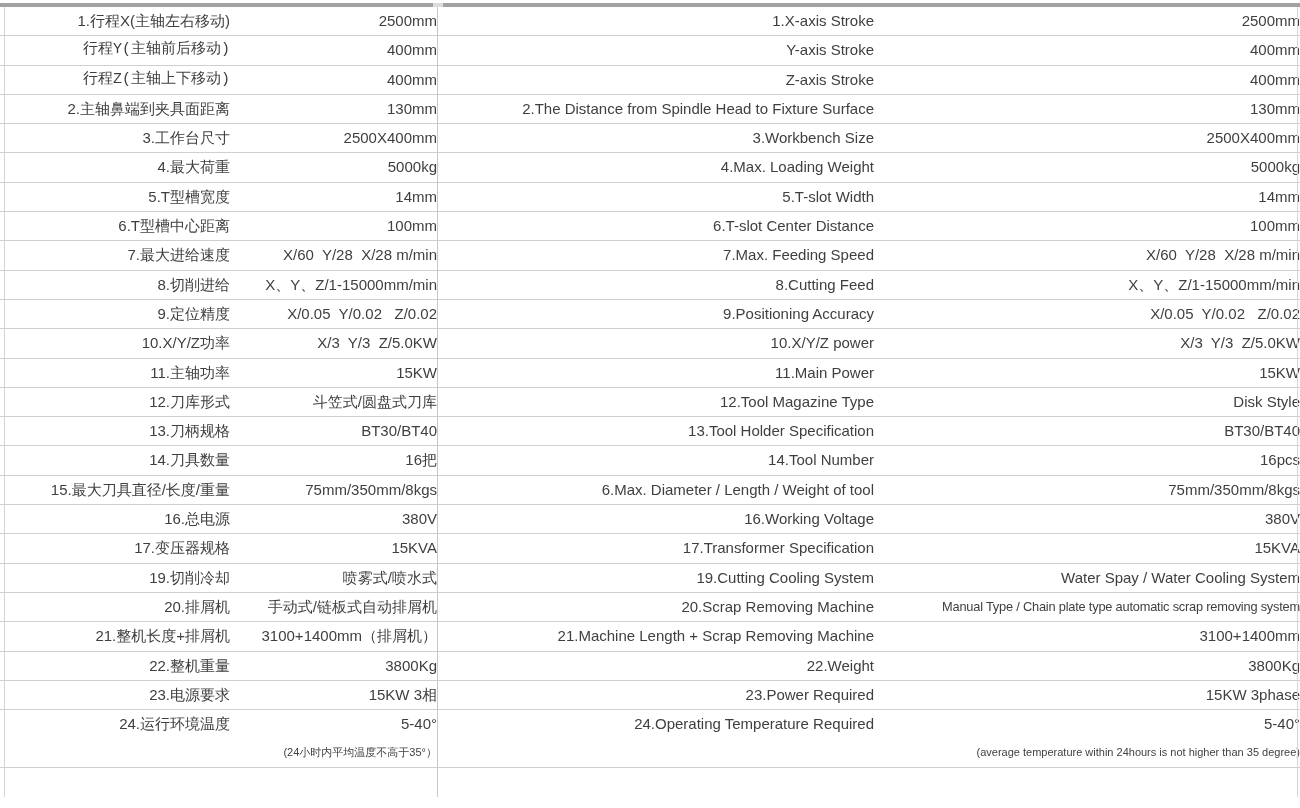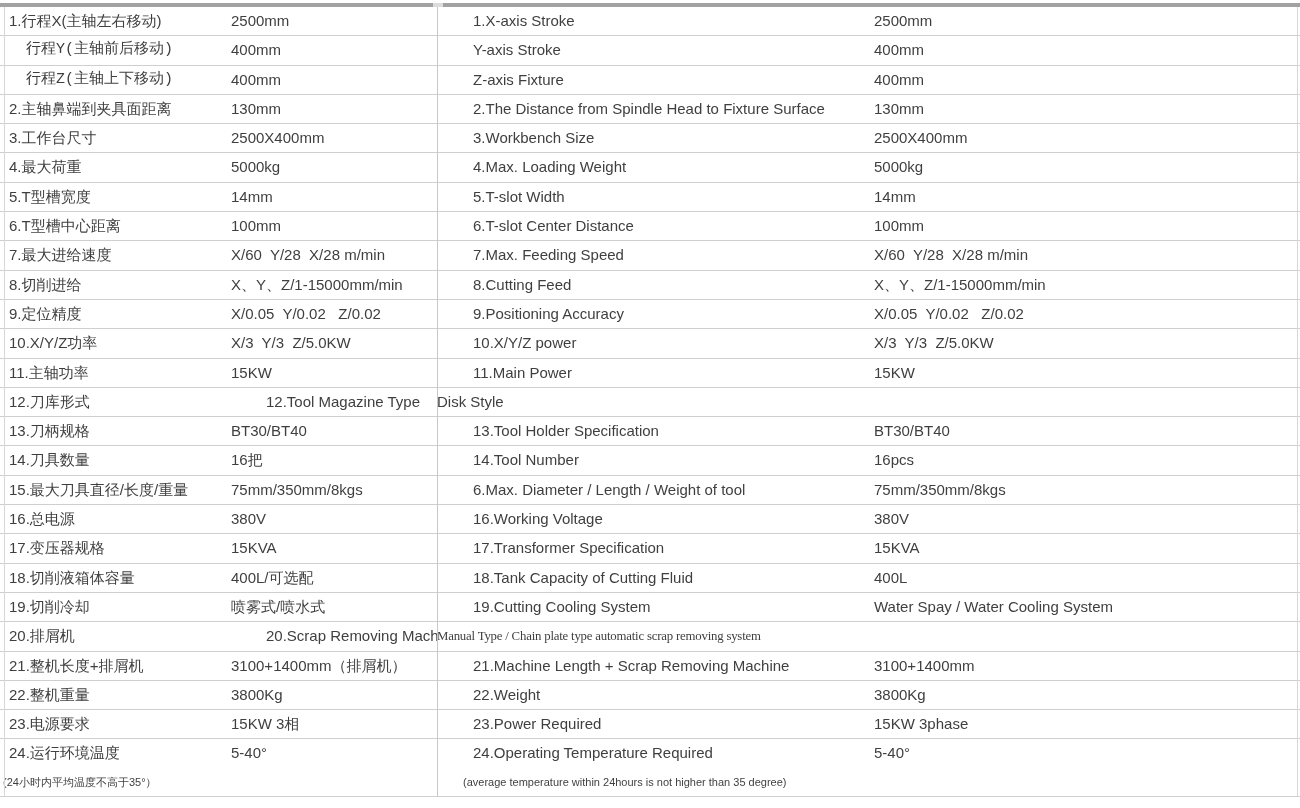--- a/index.html
+++ b/index.html
@@ -24,7 +24,7 @@
   .vline.center{left:437px;background:#c8c8c8;}
   .vline.left{left:4px;}
   .vline.right{left:1297px;}
-  .spec-table{position:absolute;top:7px;left:0;width:1300px;}
+  .spec-table{position:absolute;top:7px;left:0;width:1300px;text-align:right;}
   .row{
     display:grid;
     grid-template-columns:230px 207px 437px auto;

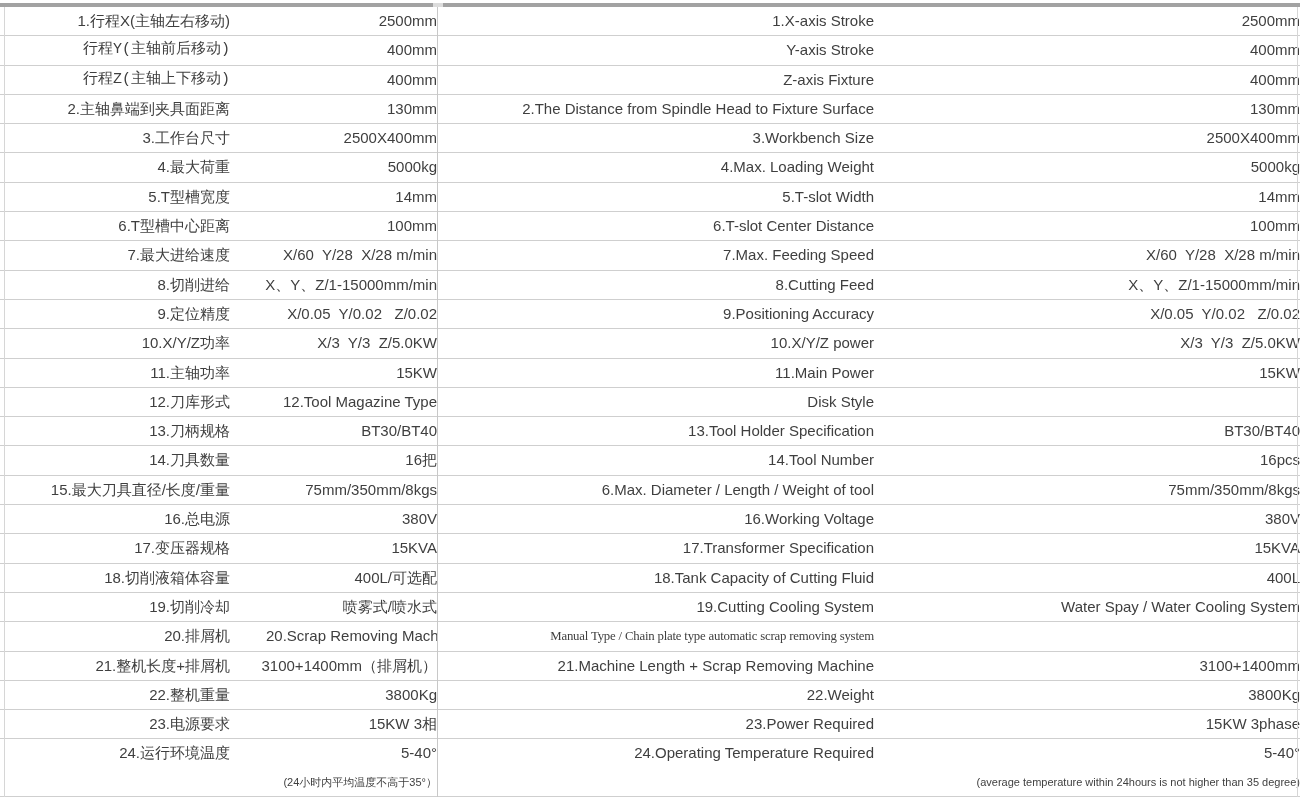--- a/index.html
+++ b/index.html
@@ -79,7 +79,7 @@
       <div class="row sub">
         <div class="cell cn-label">行程Z(主轴上下移动)</div>
         <div class="cell cn-value">400mm</div>
-        <div class="cell en-label">Z-axis Fixture</div>
+        <div class="cell en-label">Z-axis Stroke</div>
         <div class="cell en-value">400mm</div>
       </div>
       <div class="row">

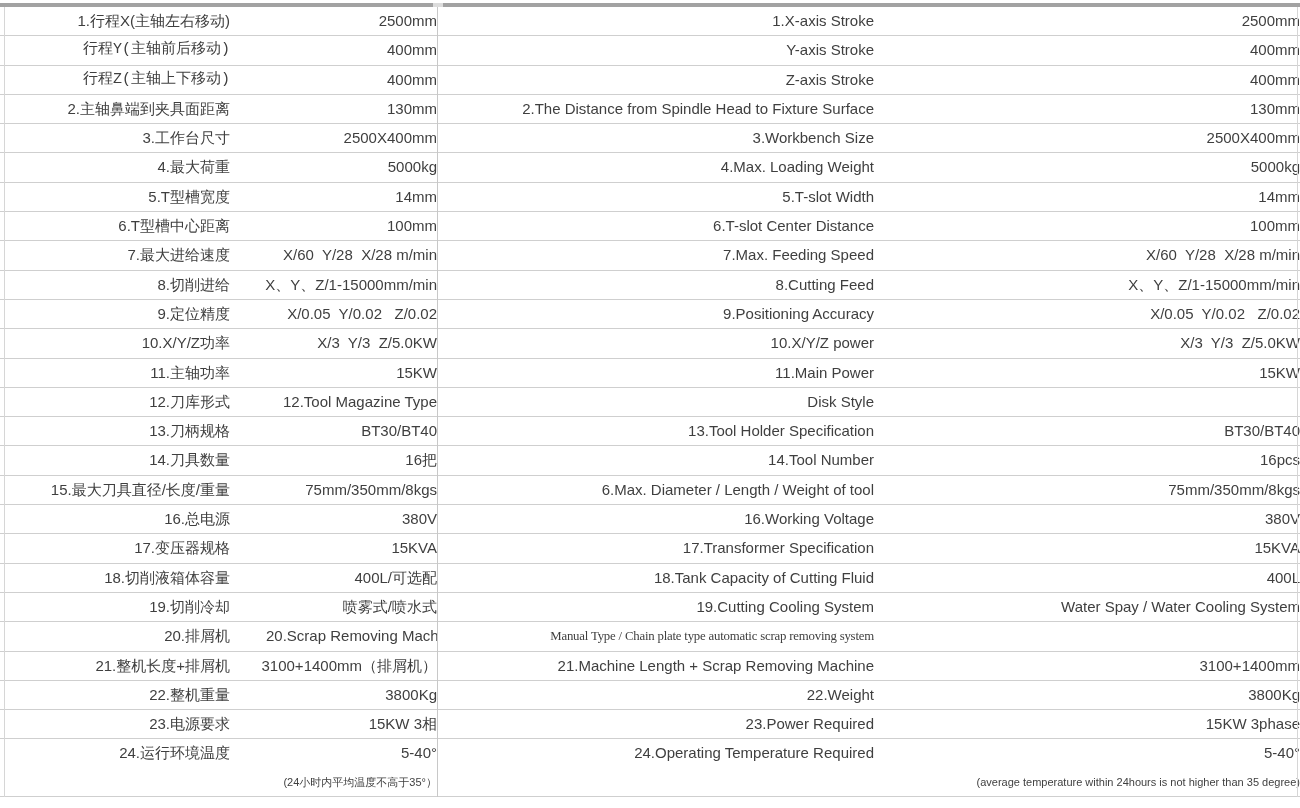--- a/index.html
+++ b/index.html
@@ -144,6 +144,7 @@
       </div>
       <div class="row">
         <div class="cell cn-label">12.刀库形式</div>
+        <div class="cell cn-value">斗笠式/圆盘式刀库</div>
         <div class="cell en-label">12.Tool Magazine Type</div>
         <div class="cell en-value">Disk Style</div>
       </div>

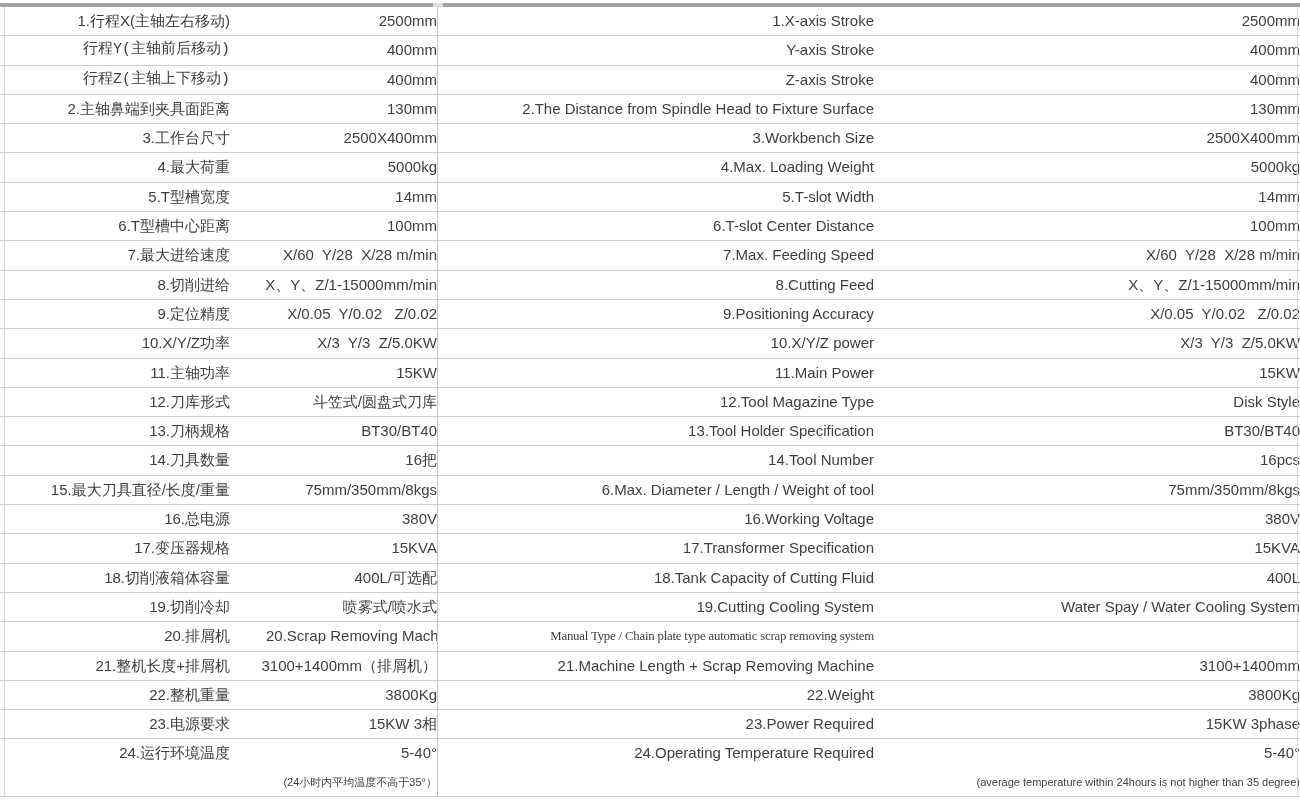--- a/index.html
+++ b/index.html
@@ -179,12 +179,6 @@
         <div class="cell en-value">15KVA</div>
       </div>
       <div class="row">
-        <div class="cell cn-label">18.切削液箱体容量</div>
-        <div class="cell cn-value">400L/可选配</div>
-        <div class="cell en-label">18.Tank Capacity of Cutting Fluid</div>
-        <div class="cell en-value">400L</div>
-      </div>
-      <div class="row">
         <div class="cell cn-label">19.切削冷却</div>
         <div class="cell cn-value">喷雾式/喷水式</div>
         <div class="cell en-label">19.Cutting Cooling System</div>

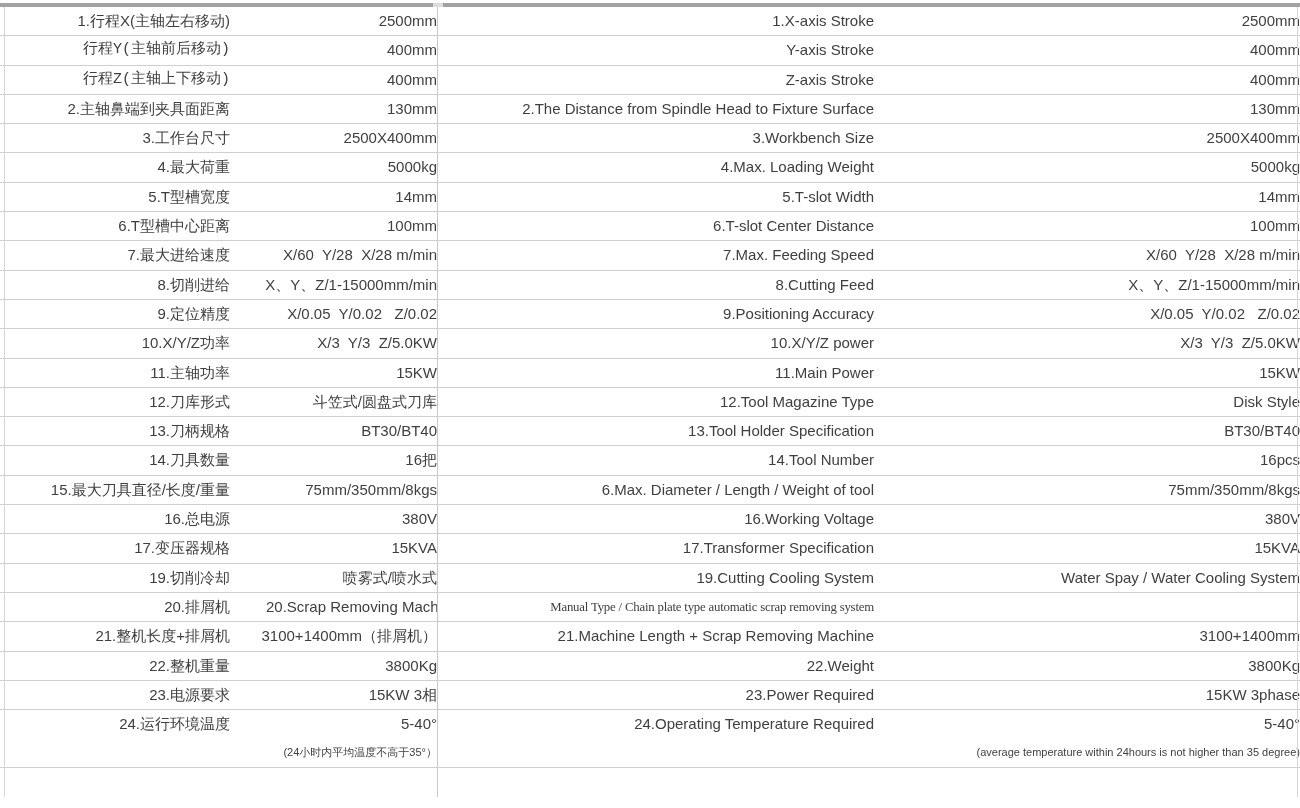--- a/index.html
+++ b/index.html
@@ -186,6 +186,7 @@
       </div>
       <div class="row">
         <div class="cell cn-label">20.排屑机</div>
+        <div class="cell cn-value">手动式/链板式自动排屑机</div>
         <div class="cell en-label">20.Scrap Removing Machine</div>
         <div class="cell en-value condensed">Manual Type / Chain plate type automatic scrap removing system</div>
       </div>

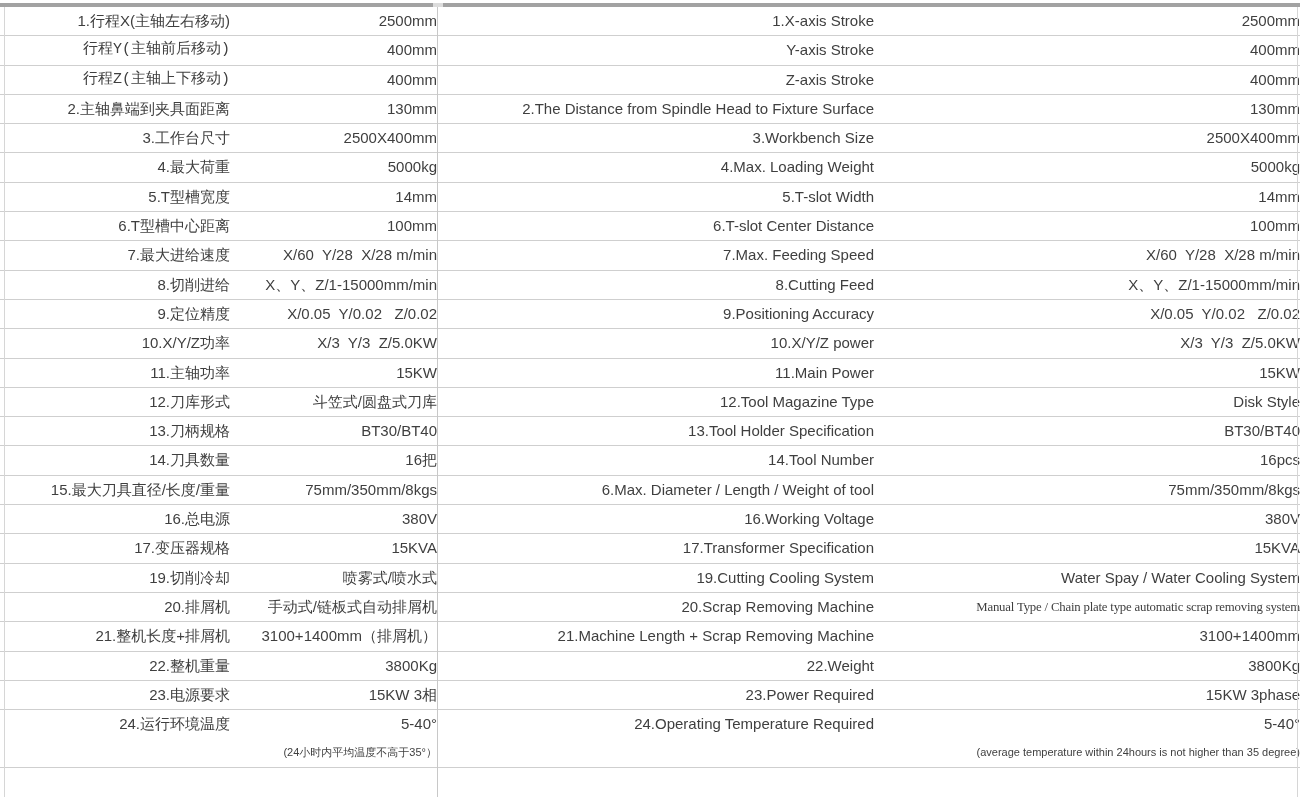--- a/index.html
+++ b/index.html
@@ -42,7 +42,7 @@
   .en-value{padding-left:0;}
   .row.sub .cn-label{padding-left:26px;font-family:Liberation Mono, monospace;}
   .row.sub .en-label{}
-  .en-value.condensed{font-size:12.8px;letter-spacing:-0.2px;font-family:Liberation Serif, serif;}
+  .en-value.condensed{font-size:12.8px;letter-spacing:-0.2px;}
   .foot-row{
     display:grid;
     grid-template-columns:437px auto;

